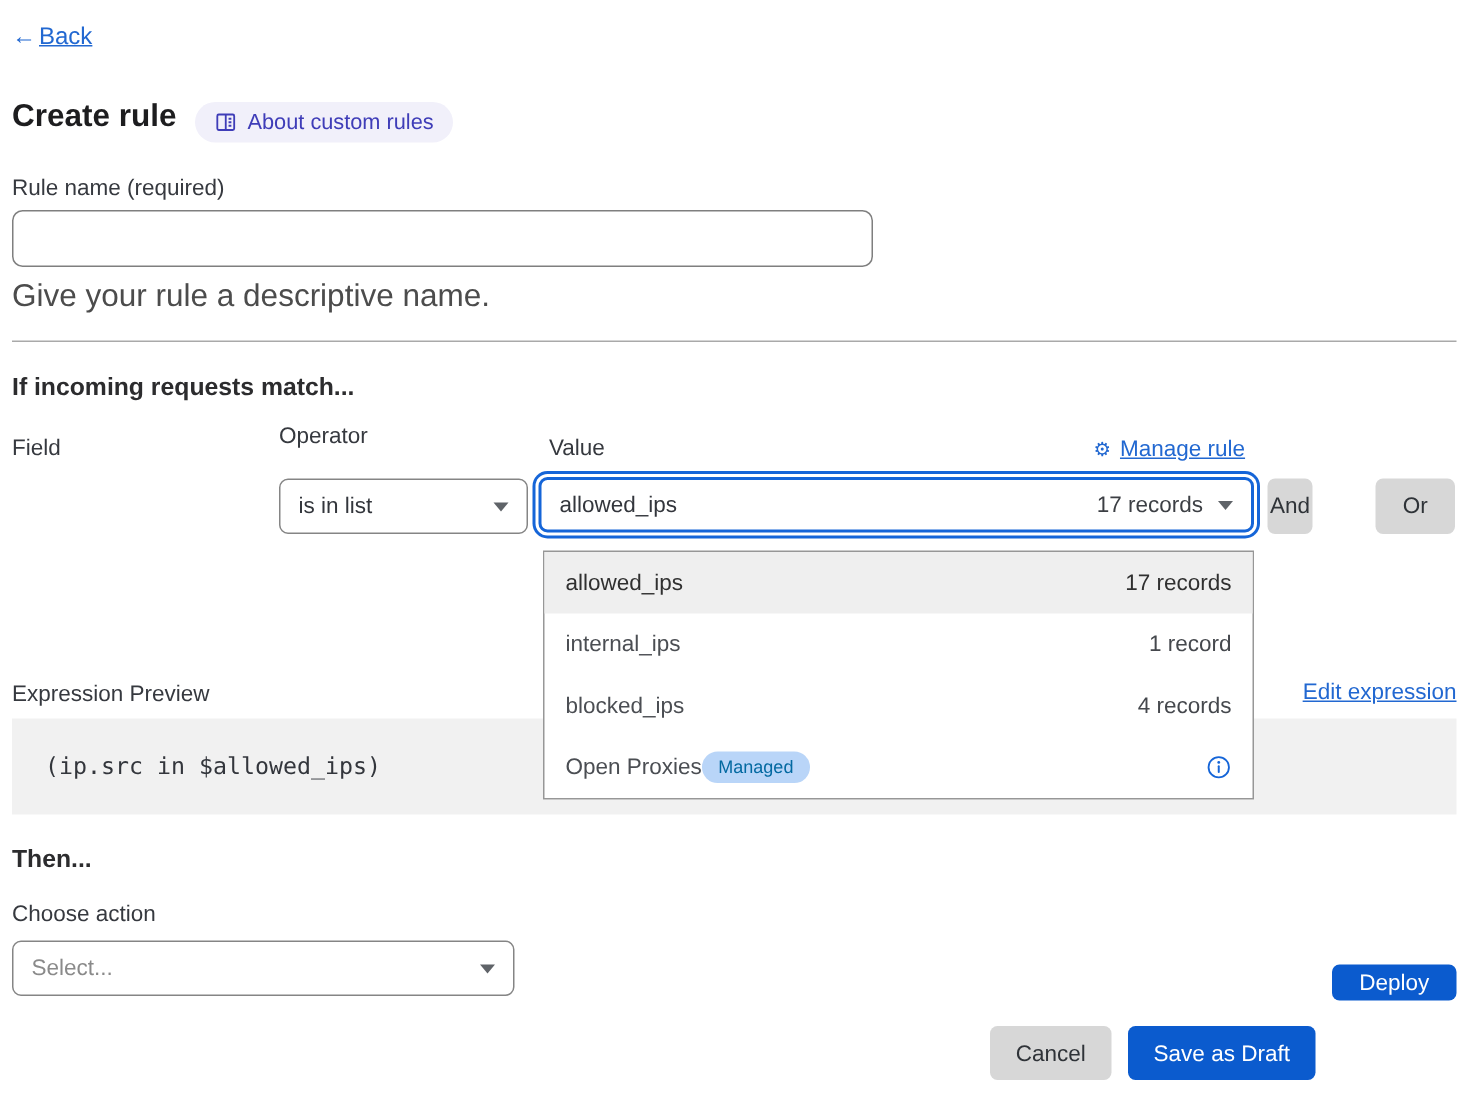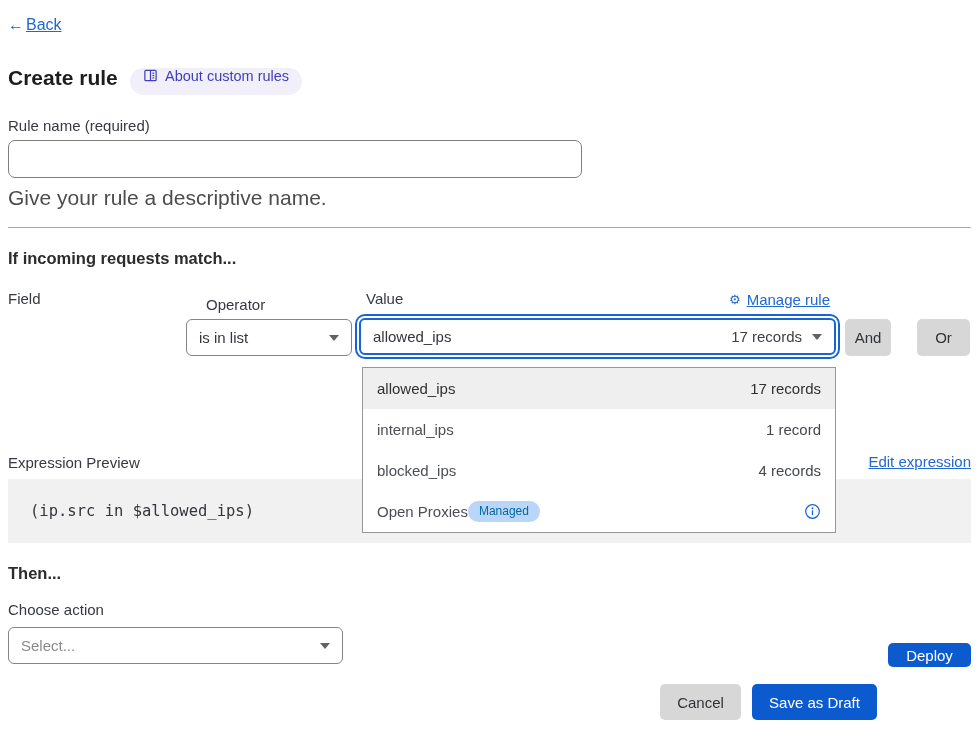--- a/index.html
+++ b/index.html
@@ -16,7 +16,7 @@
 
   
   .title{left:8px;top:66px;font-size:21px;font-weight:700;color:#1d1d1f;}
-  .badge-about{left:130px;top:68px;height:27px;display:flex;align-items:flex-start;gap:7px;
+  .badge-about{left:130px;top:68px;height:27px;display:flex;align-items:center;gap:7px;
     background:#f1f0fa;border-radius:14px;padding:0 13px;color:#3f3db8;font-size:14.5px;cursor:pointer;}
 
   

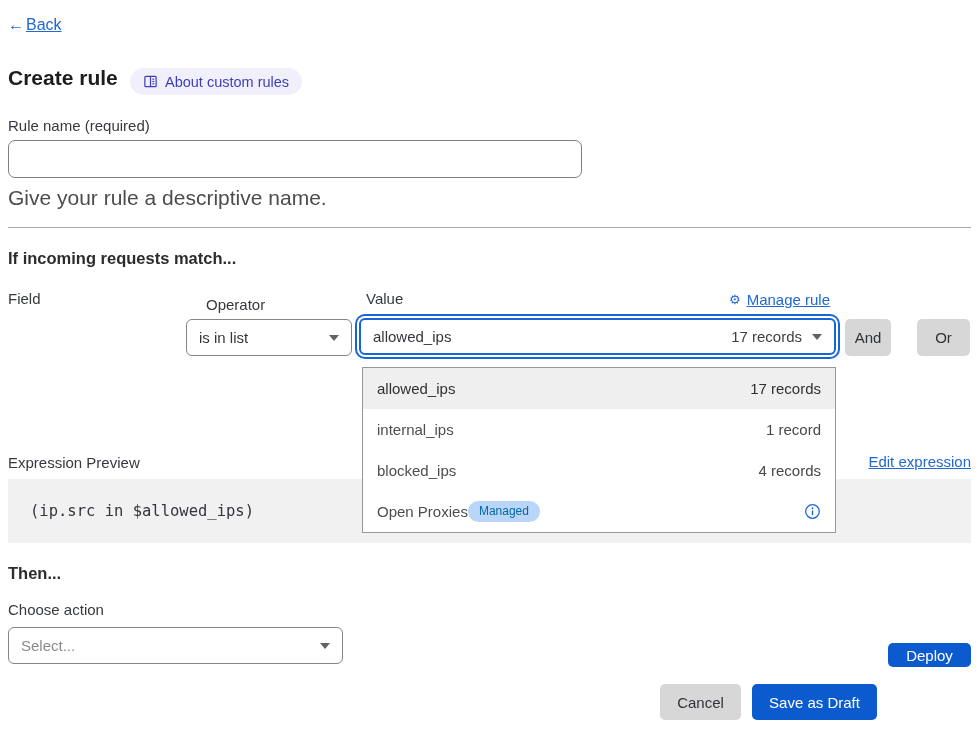--- a/index.html
+++ b/index.html
@@ -32,7 +32,7 @@
   .match-h{left:8px;top:249px;}
 
   .col-lbl-field{left:8px;top:290px;}
-  .col-lbl-op{left:186px;top:296px;margin-left:20px;}
+  .col-lbl-op{left:186px;top:282px;}
   .col-lbl-val{left:366px;top:290px;}
   .manage{top:291px;left:729px;display:flex;align-items:center;gap:6px;font-size:15px;}
   .gear{font-size:13px;color:#2268d1;line-height:1;}

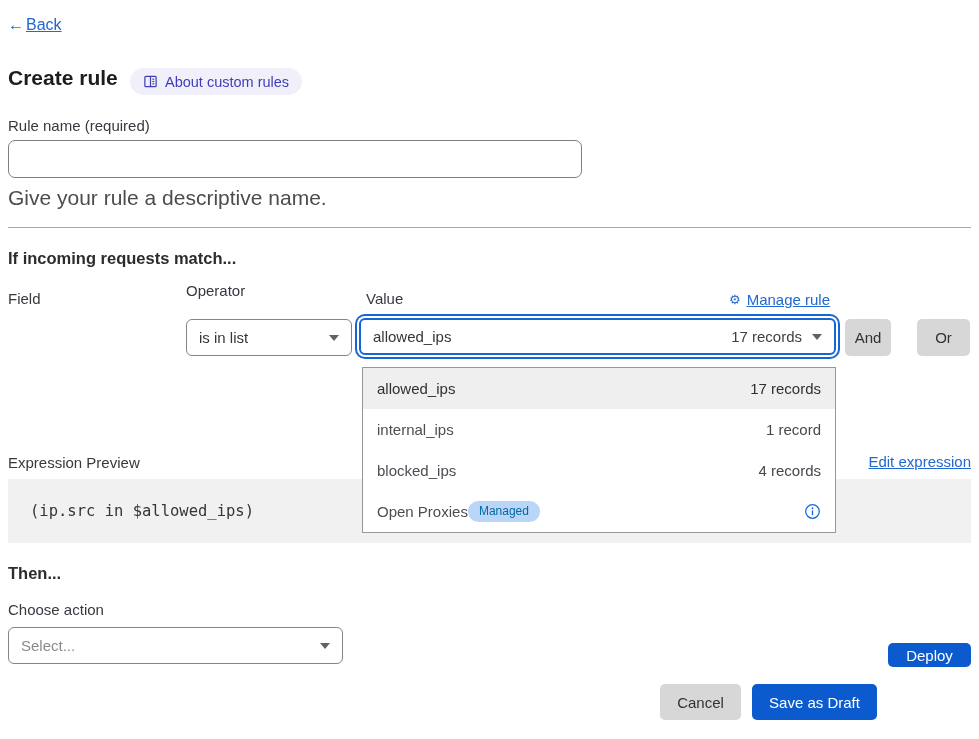--- a/index.html
+++ b/index.html
@@ -58,7 +58,7 @@
     display:flex;align-items:center;justify-content:center;box-sizing:border-box;}
   .btn-gray{background:#d7d7d7;color:#2f3338;}
   .btn-blue{background:#0b5bce;color:#fff;}
-  .btn-and{left:845px;top:319px;width:46px;height:37px;}
+  .btn-and{left:845px;top:319px;width:30px;height:37px;}
   .btn-or{left:917px;top:319px;width:53px;height:37px;}
 
   

